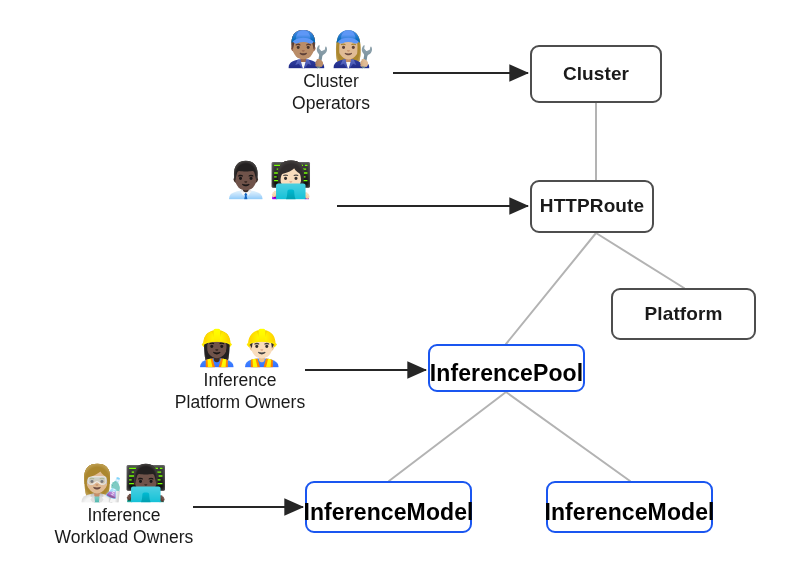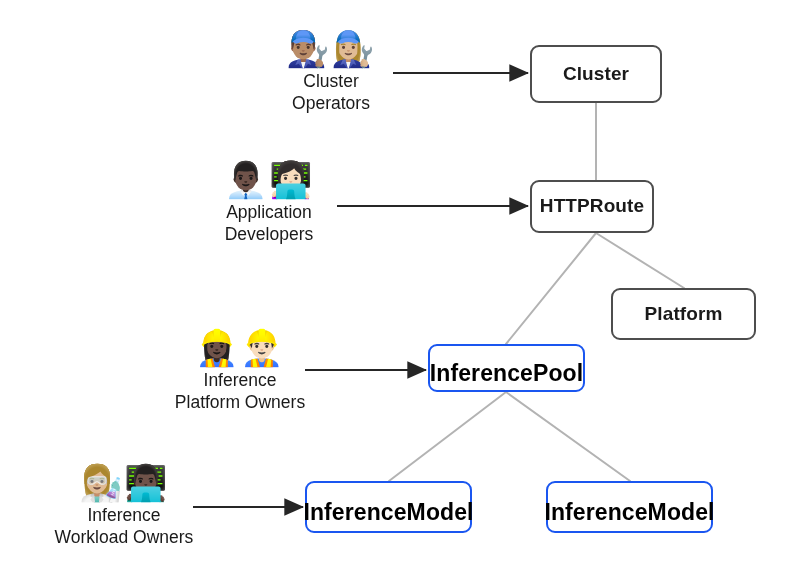--- a/index.html
+++ b/index.html
@@ -146,8 +146,6 @@
       </div>
       <div class="role" style="left: 169px; top: 163px;">
         <div class="role-emoji" title="man-office-worker-icon, woman-technologist-icon">👨🏿‍💼👩🏻‍💻</div>
-        <div class="role-name">Application
-Developers</div>
       </div>
       <div class="role" style="left: 140px; top: 331px;">
         <div class="role-emoji" title="woman-construction-worker-icon, man-construction-worker-icon">👷🏿‍♀️👷🏻‍♂️</div>

